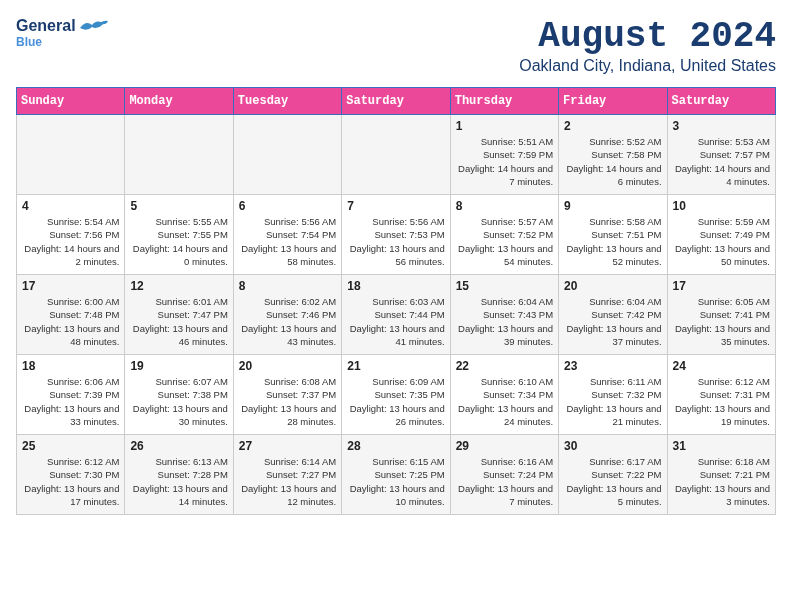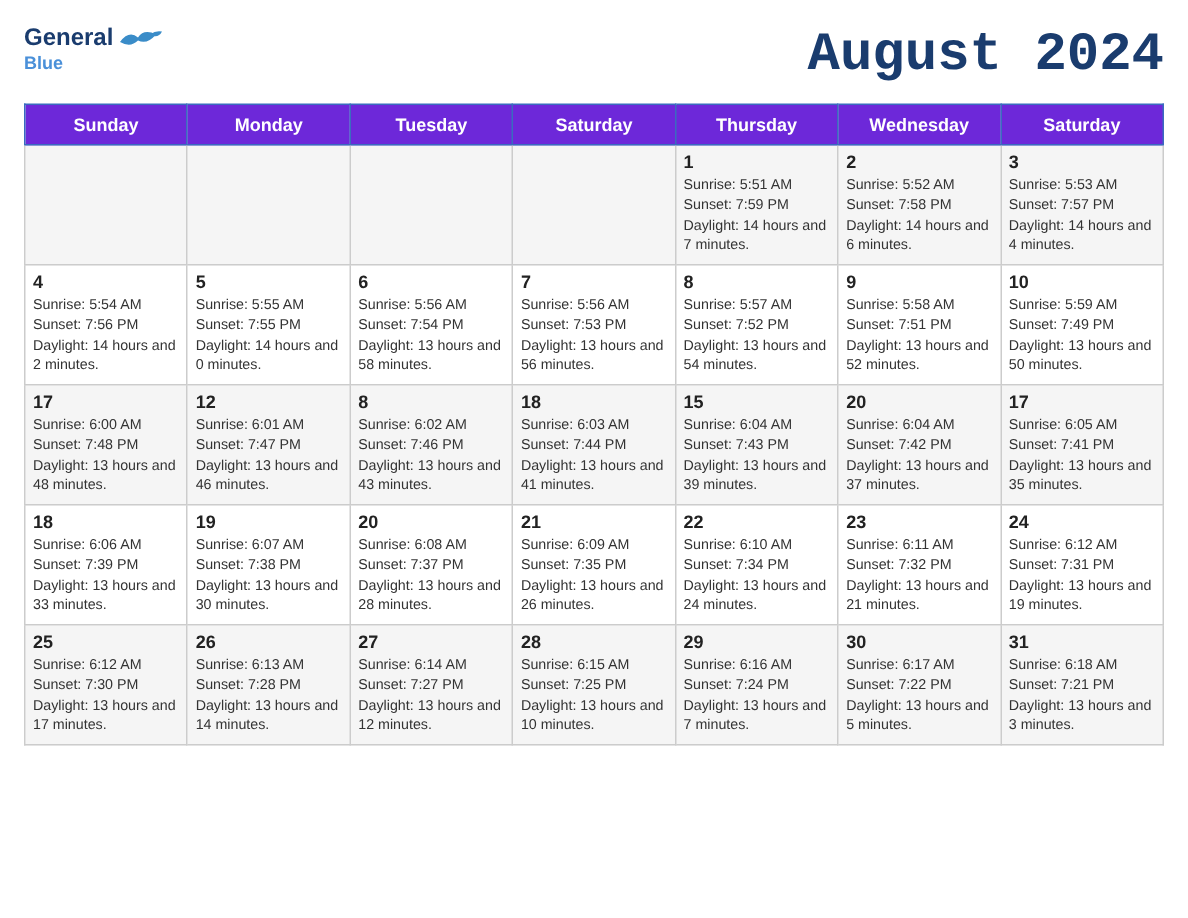--- a/index.html
+++ b/index.html
@@ -98,6 +98,7 @@
   </div>
   <div class="title-block">
     <div class="main-title">August 2024</div>
+    <div class="subtitle">Oakland City, Indiana, United States</div>
   </div>
 </div>
 

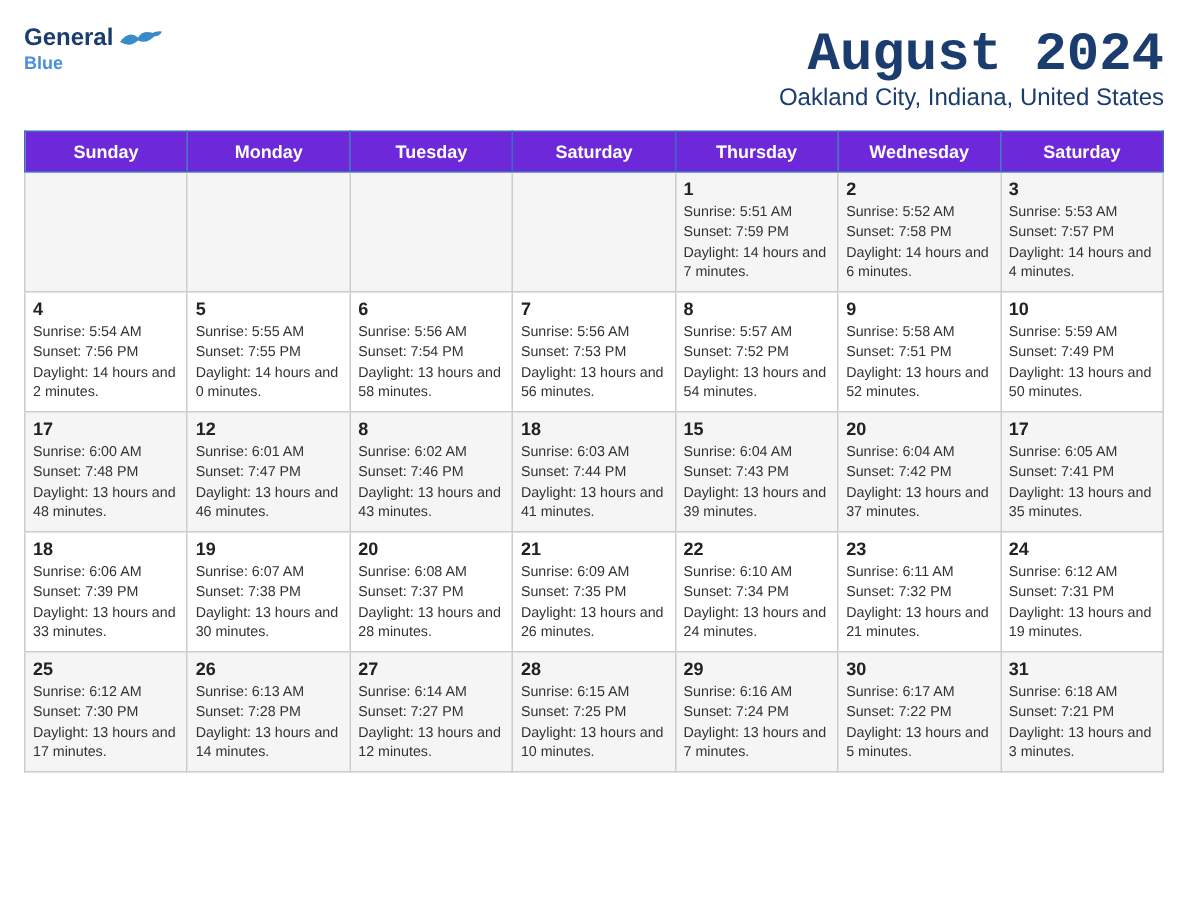--- a/index.html
+++ b/index.html
@@ -40,13 +40,14 @@
       font-size: 11px;
     }
     thead tr th {
-      background-color: #6d28d9;
+      background-color: #ec4899;
       color: #fff;
       padding: 6px 4px;
-      text-align: center;
+      text-align: left;
       font-size: 12px;
       font-weight: bold;
       border: 1px solid #3a6bbf;
+      font-family: Liberation Mono, monospace;
     }
     tbody tr td {
       border: 1px solid #ccc;

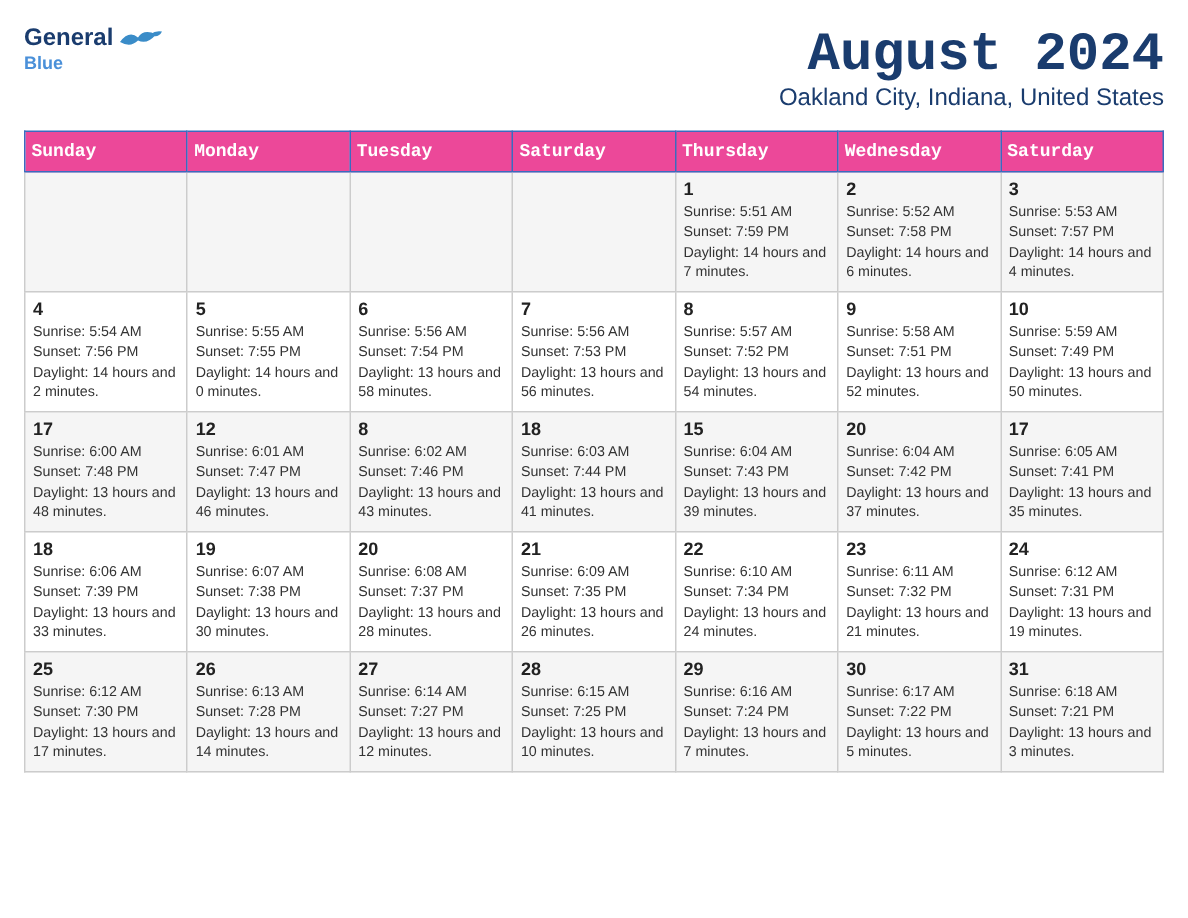--- a/index.html
+++ b/index.html
@@ -111,7 +111,7 @@
         <th>Tuesday</th>
         <th>Saturday</th>
         <th>Thursday</th>
-        <th>Wednesday</th>
+        <th>Friday</th>
         <th>Saturday</th>
       </tr>
   </thead>

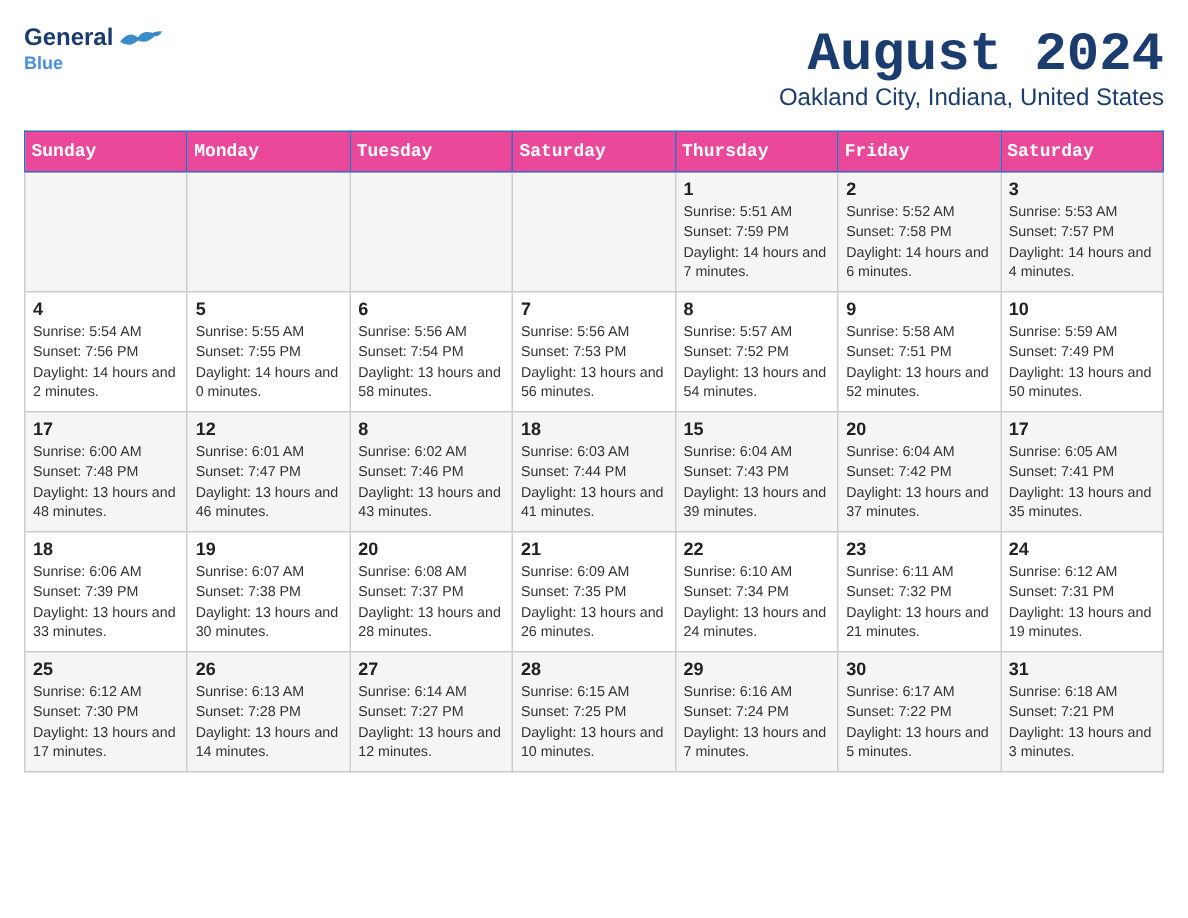--- a/index.html
+++ b/index.html
@@ -71,6 +71,7 @@
       font-size: 9.5px;
       color: #333;
       line-height: 1.4;
+      text-align: right;
     }
     .empty-cell {
       background: #fff !important;

